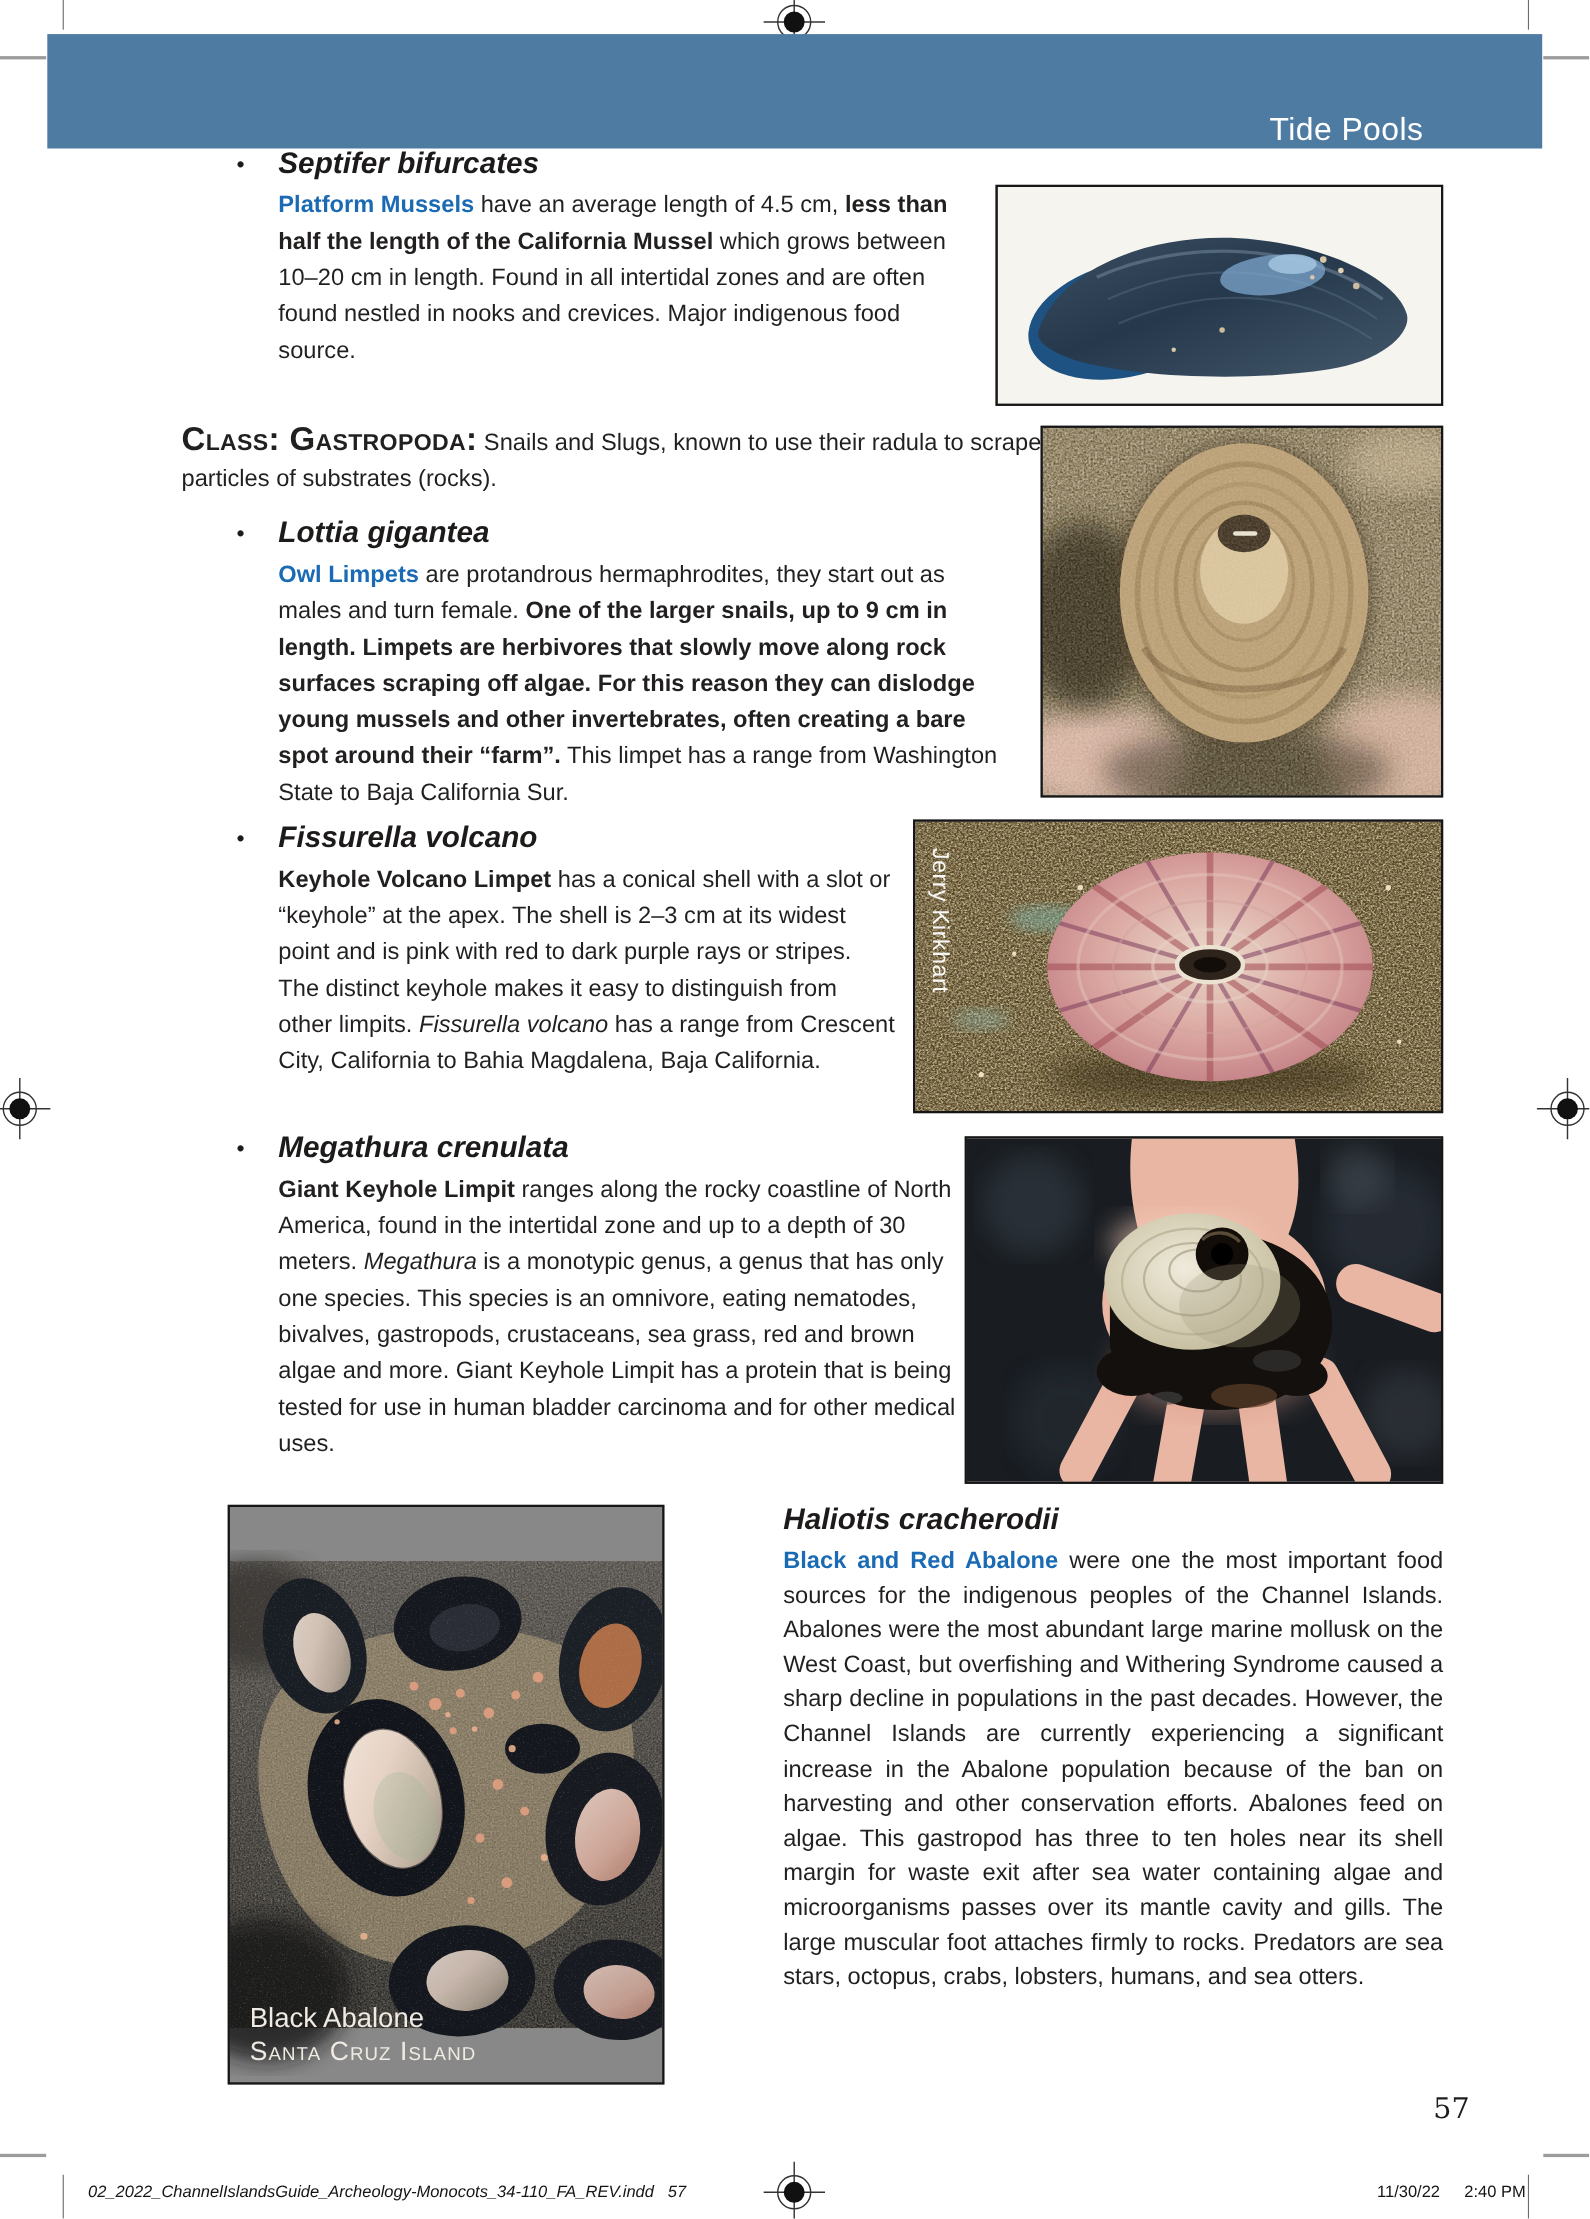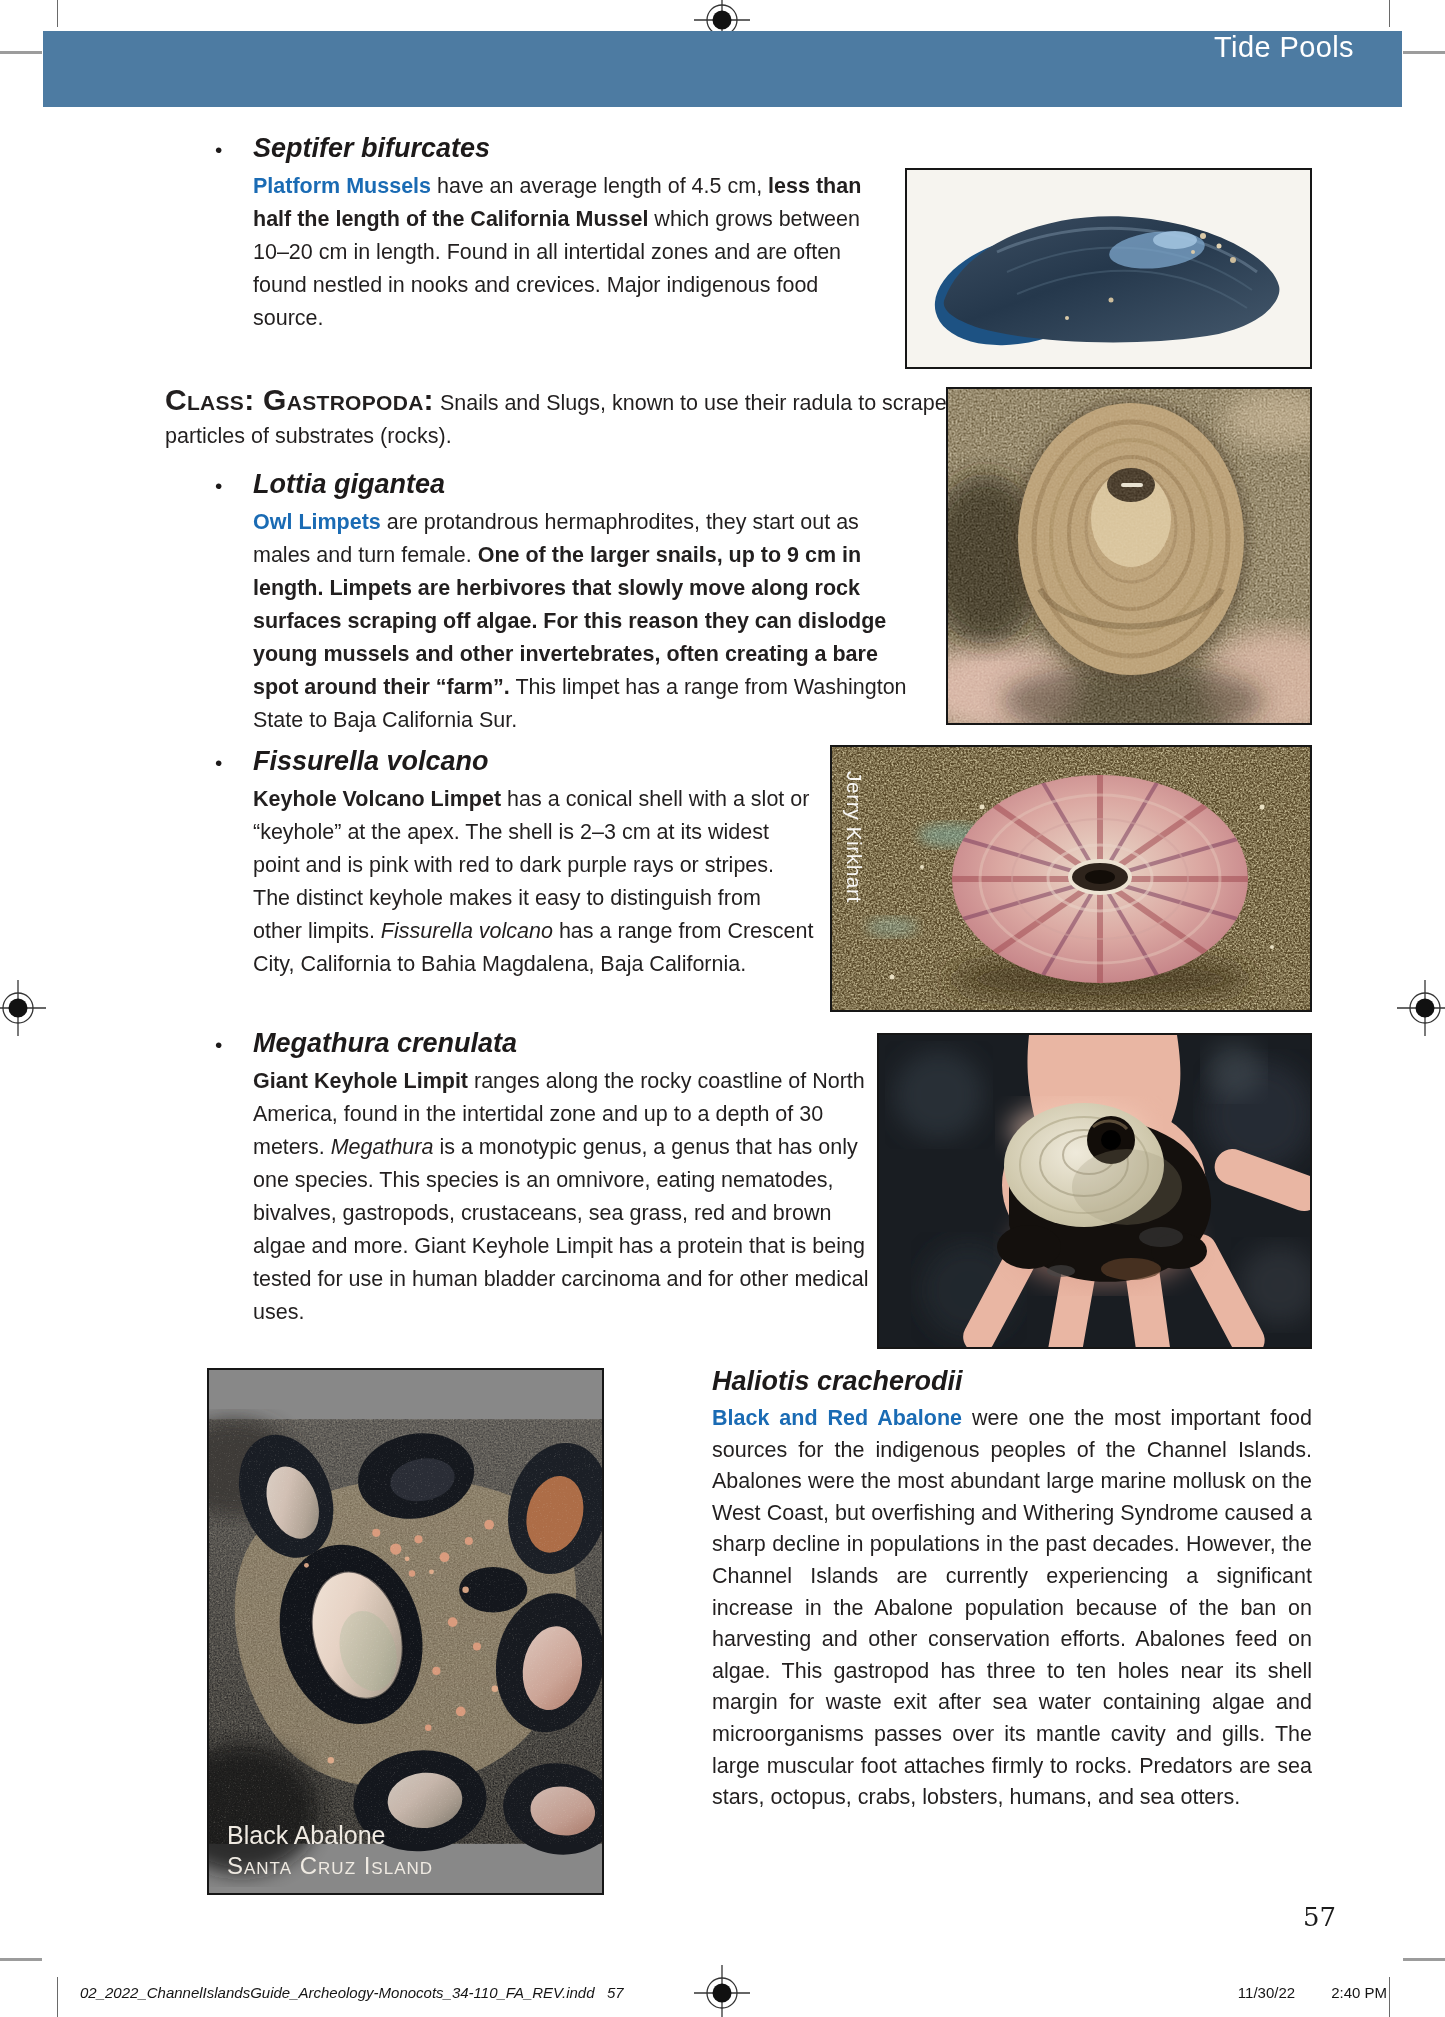--- a/index.html
+++ b/index.html
@@ -19,8 +19,8 @@
   .reg-right{left:1397px;top:980px;} .reg-bottom{left:694px;top:1965px;}
   
   .band{
-    position:absolute;left:43px;top:31px;width:1359px;height:76px;background:#4d7ba2;
-    display:flex;align-items:flex-start;justify-content:flex-end;padding-right:48px;box-sizing:border-box;
+    position:absolute;left:43px;top:31px;width:1359px;height:104px;background:#4d7ba2;
+    display:flex;align-items:flex-end;justify-content:flex-end;padding-right:108px;box-sizing:border-box;
   }
   .band-title{color:#ffffff;font-size:29px;letter-spacing:.4px;}
   

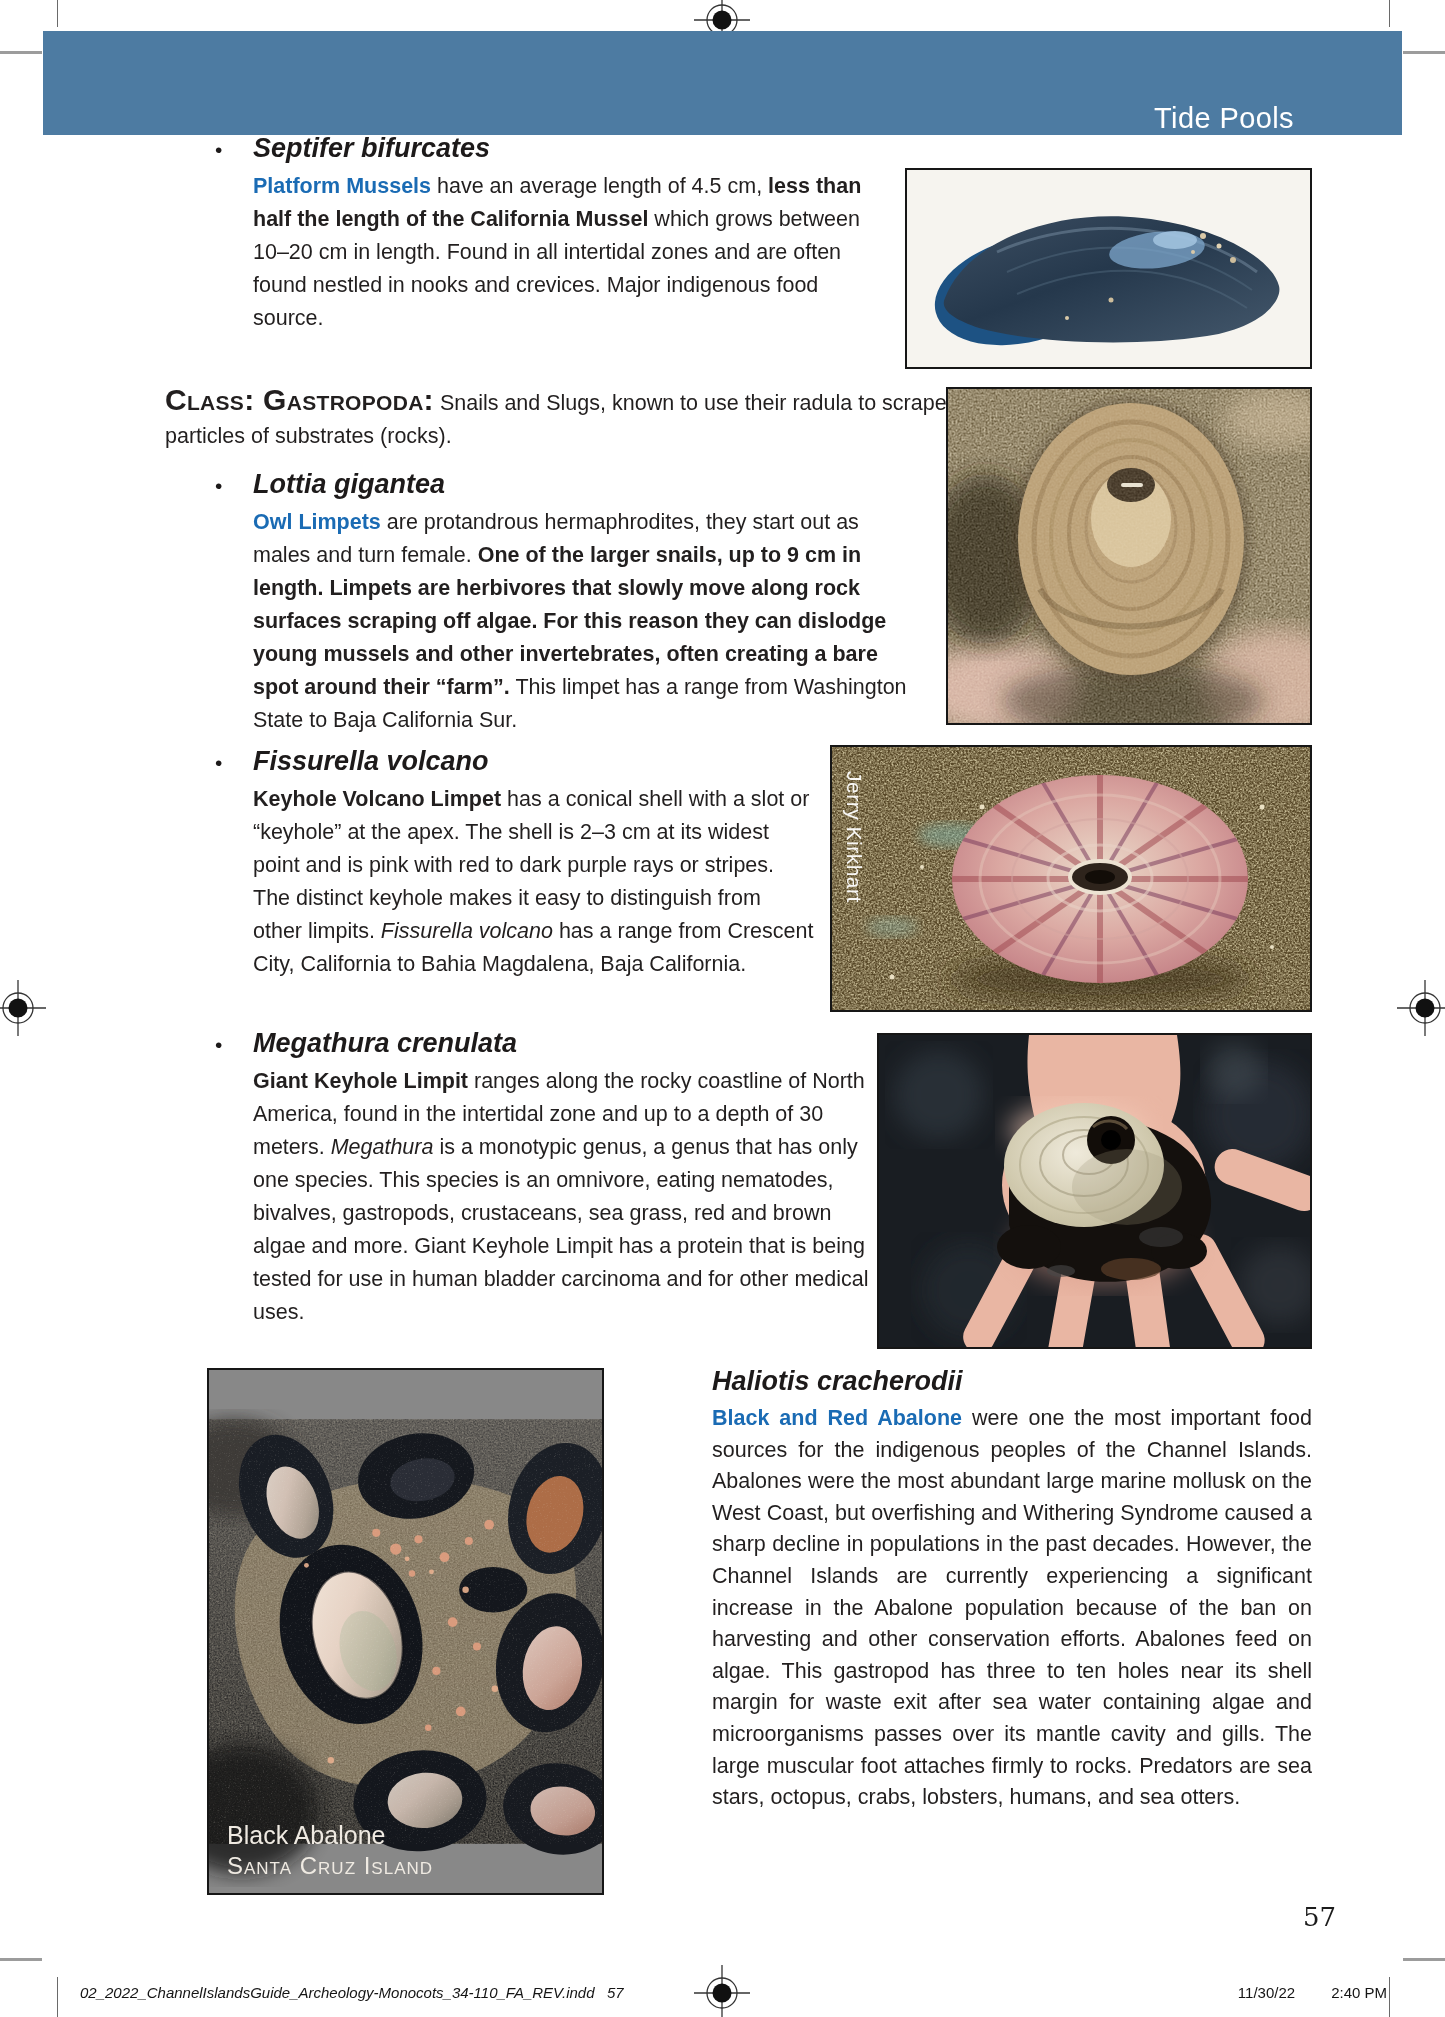--- a/index.html
+++ b/index.html
@@ -59,7 +59,7 @@
     font-family:"DejaVu Serif",serif;font-size:26px;color:#1c1c1c;}
   .footer-file{position:absolute;left:80px;top:1984px;font-size:15px;color:#151515;white-space:pre;font-style:italic;}
   .footer-datetime{position:absolute;right:58px;top:1984px;font-size:15px;color:#151515;text-align:right;}
-  .footer-datetime .time{display:inline-block;margin-left:36px;}
+  .footer-datetime .time{display:inline-block;margin-left:22px;}
 </style>
 </head>
 <body>

